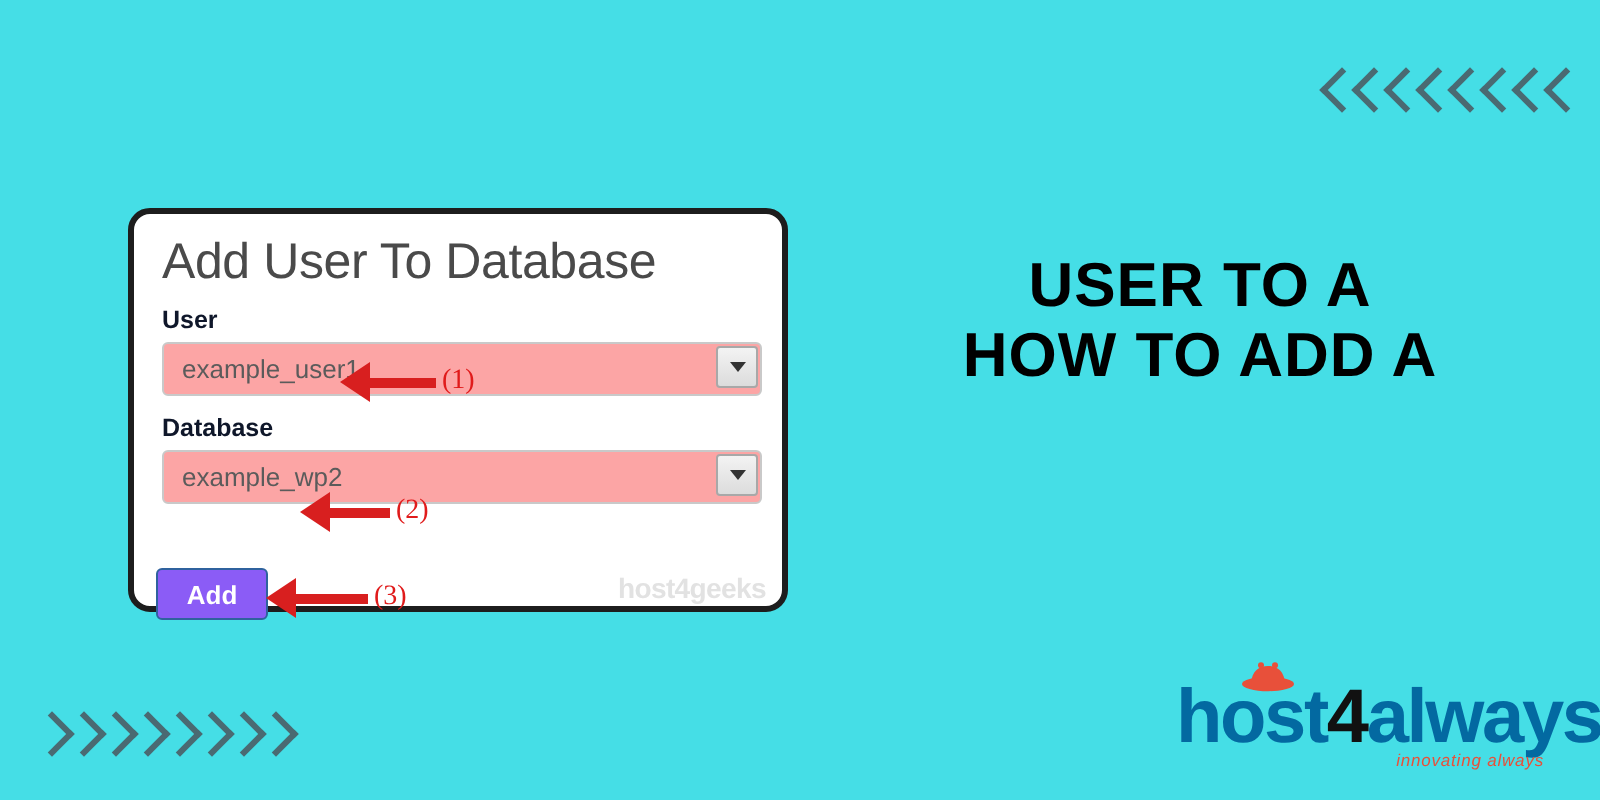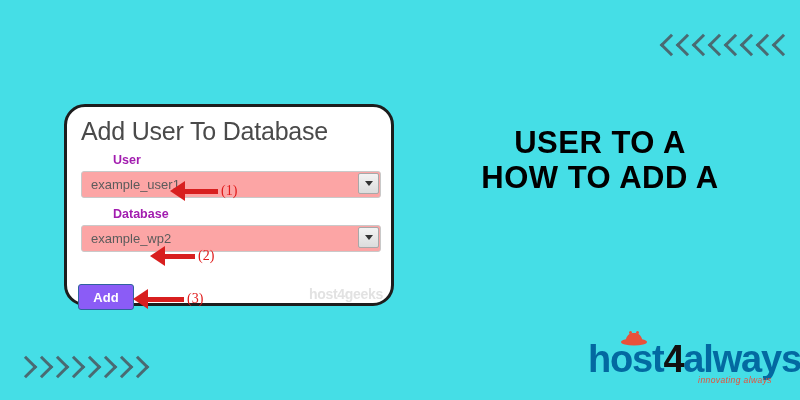--- a/index.html
+++ b/index.html
@@ -63,7 +63,7 @@
     height: 202px;
     background: #ffffff;
     border: 3px solid #1d1d1d;
-    border-radius: 21px;
+    border-radius: 11px;
     overflow: hidden;
     padding: 10px 14px 0 14px;
   }

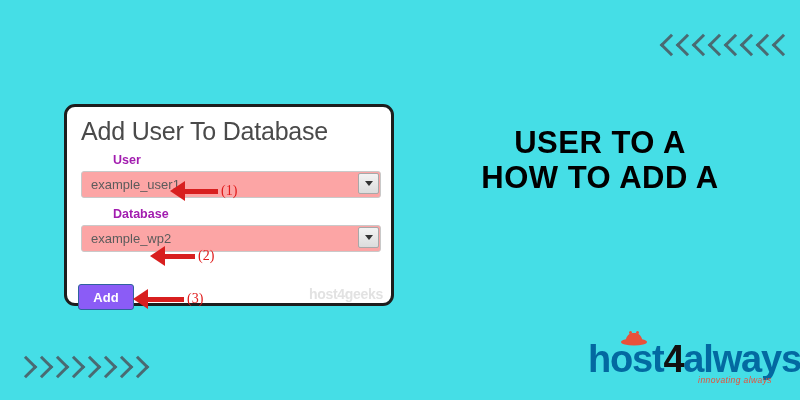--- a/index.html
+++ b/index.html
@@ -80,9 +80,8 @@
   .field-label {
     font-size: 12.5px;
     font-weight: bold;
-    color: #a21caf;
+    color: #0f172a;
     margin-bottom: 4px;
-    margin-left: 32px;
   }
 
   .select-row {

